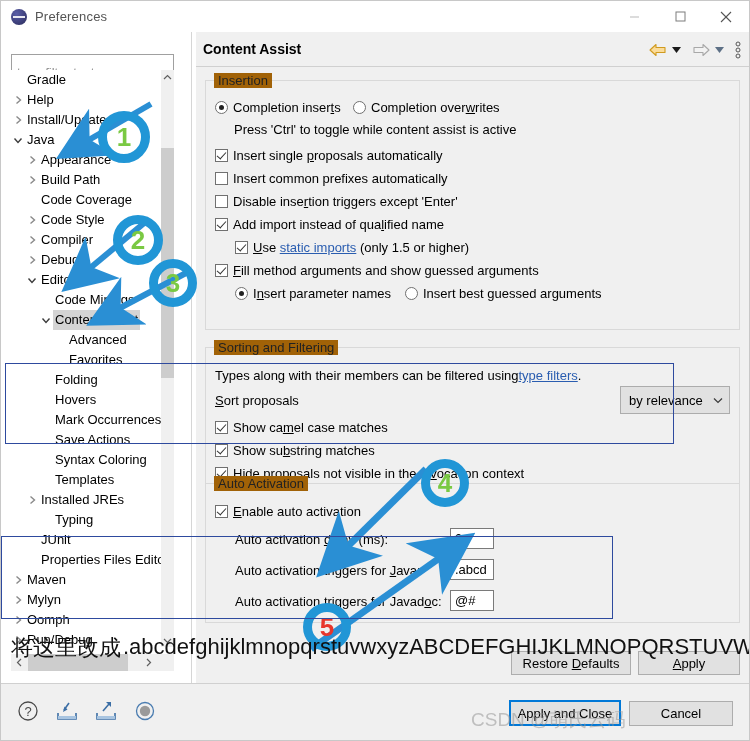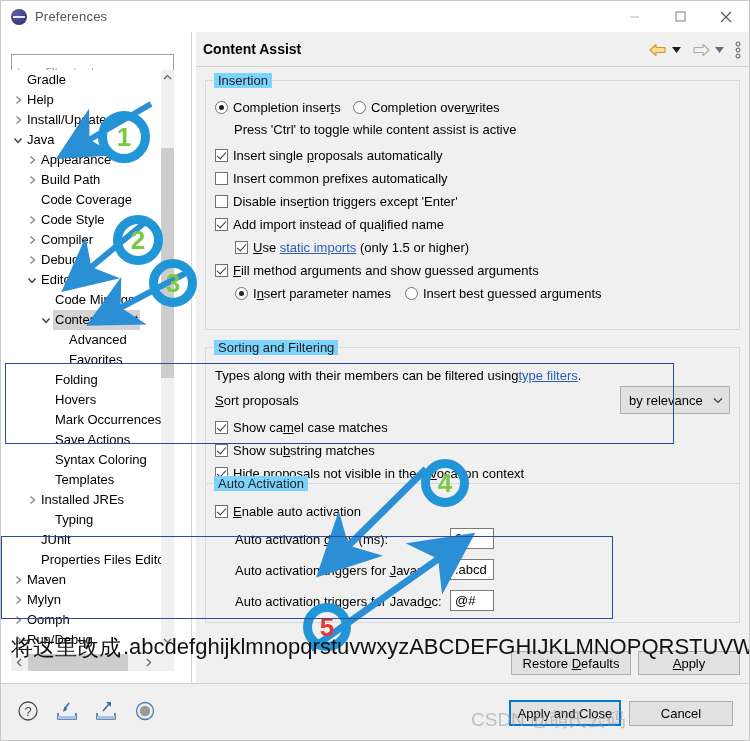--- a/index.html
+++ b/index.html
@@ -169,7 +169,7 @@
   }
   .group > .glabel {
     position: absolute; top: -8px; left: 8px;
-    background: #7dd3fc; padding: 0 4px;
+    background: #a16207; padding: 0 4px;
     font-size: 13px; color: #222;
   }
 

